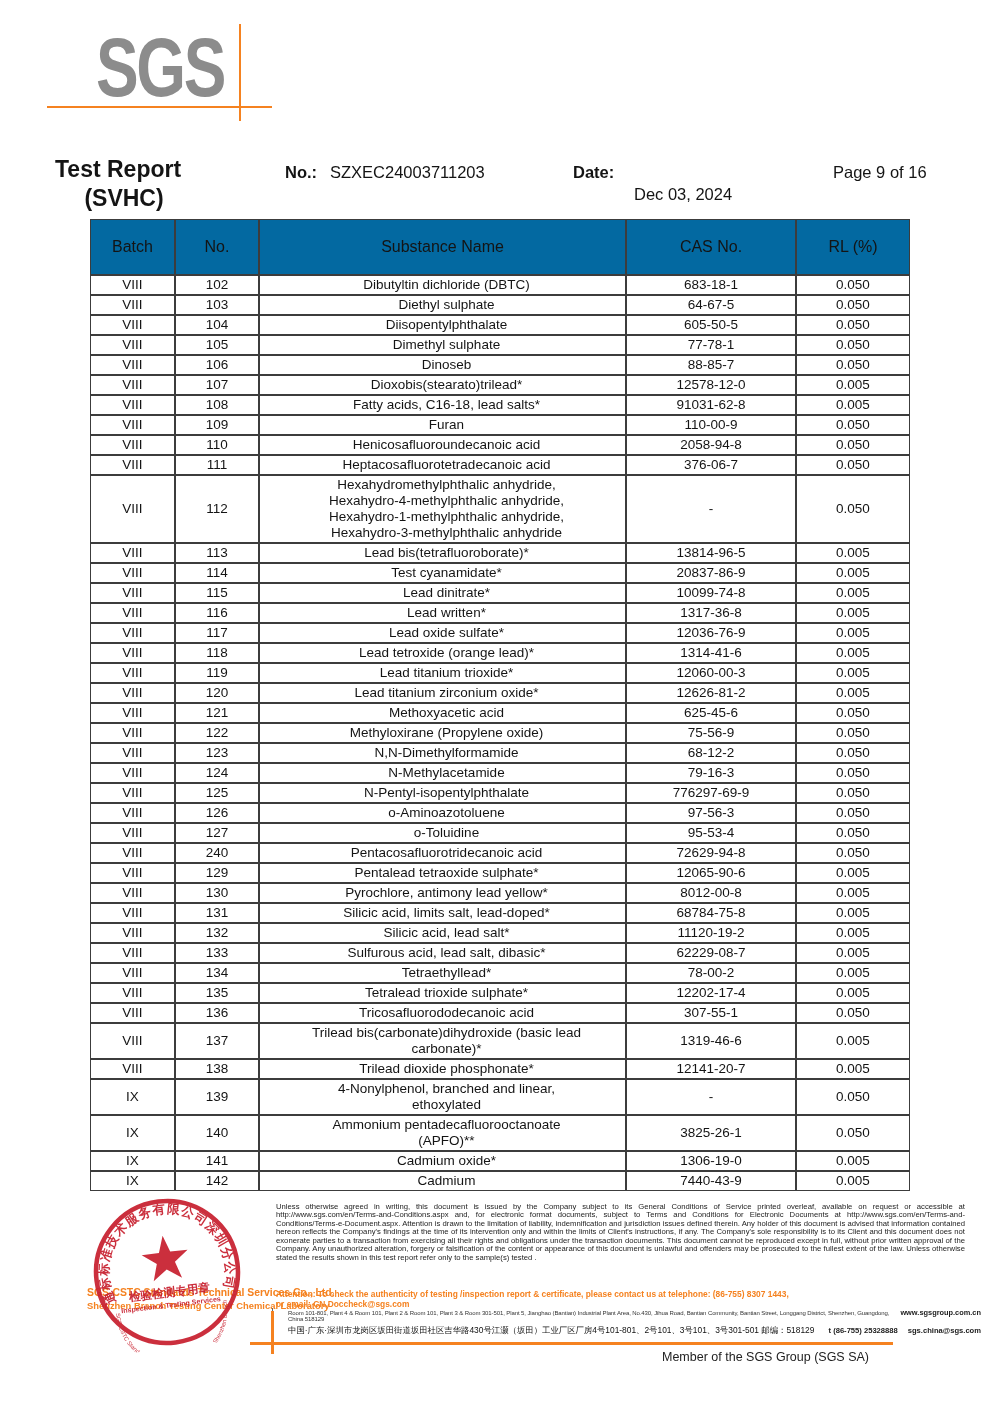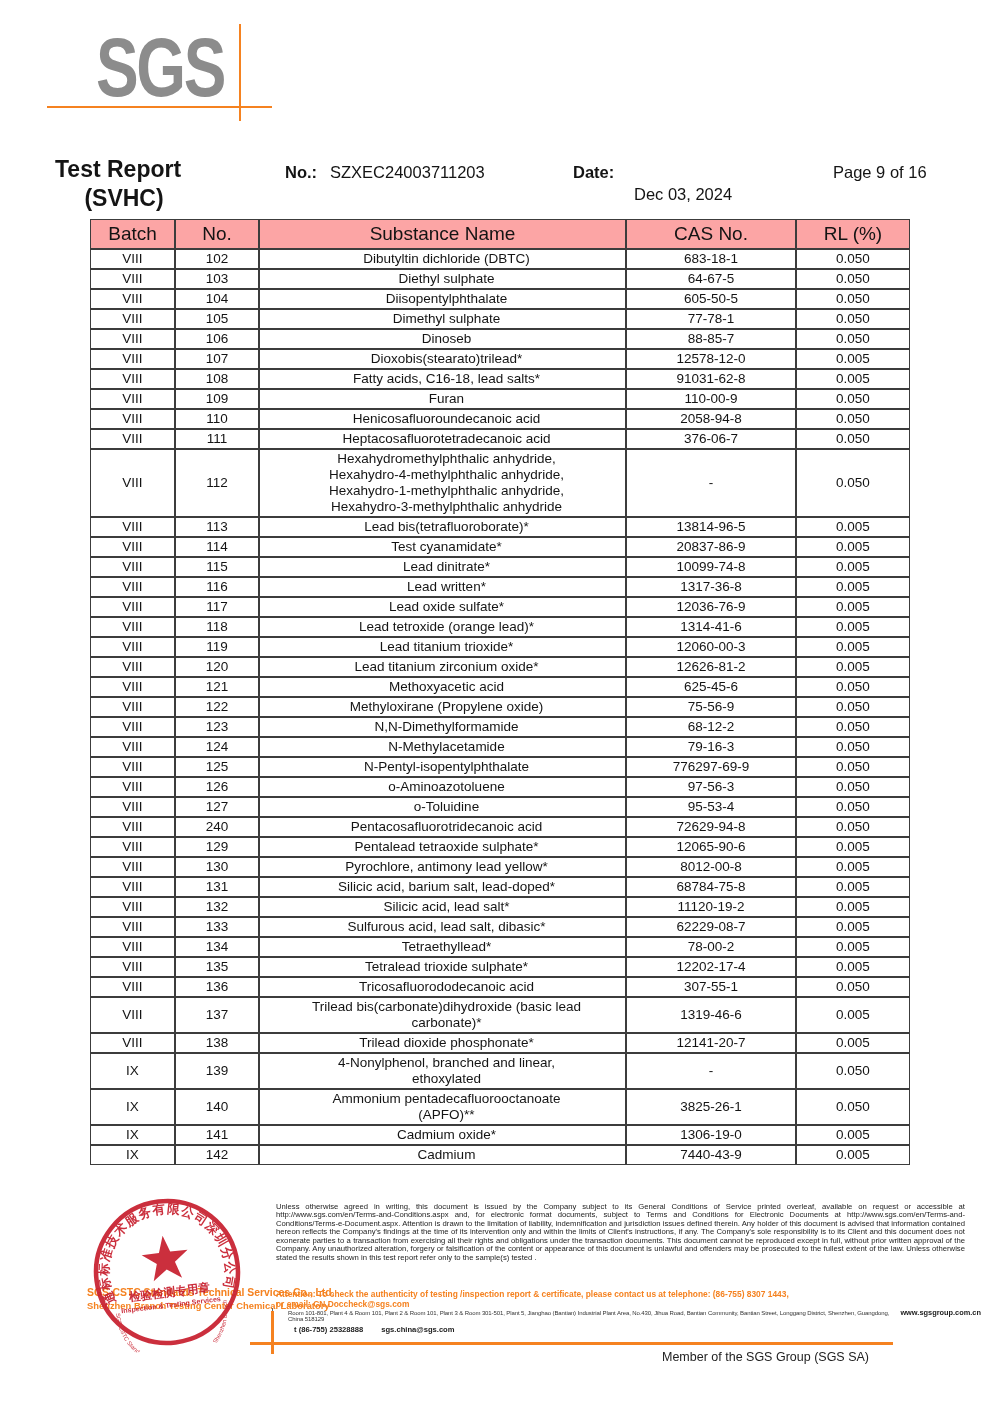--- a/index.html
+++ b/index.html
@@ -28,7 +28,7 @@
     border-collapse:separate;border-spacing:0;table-layout:fixed;
   }
   .tbl th,.tbl td{border:1px solid #3c3c3c;text-align:center;vertical-align:middle;}
-  .tbl th{background:#fca5a5;font-weight:normal;font-size:19px;padding:3px 2px;}
+  .tbl th{background:#0369a1;font-weight:normal;font-size:16px;padding:18px 2px;}
   .tbl td{font-size:13.5px;line-height:16px;padding:1px 4px;}
   .tbl td.name{white-space:pre-line;padding-left:12px;}
   

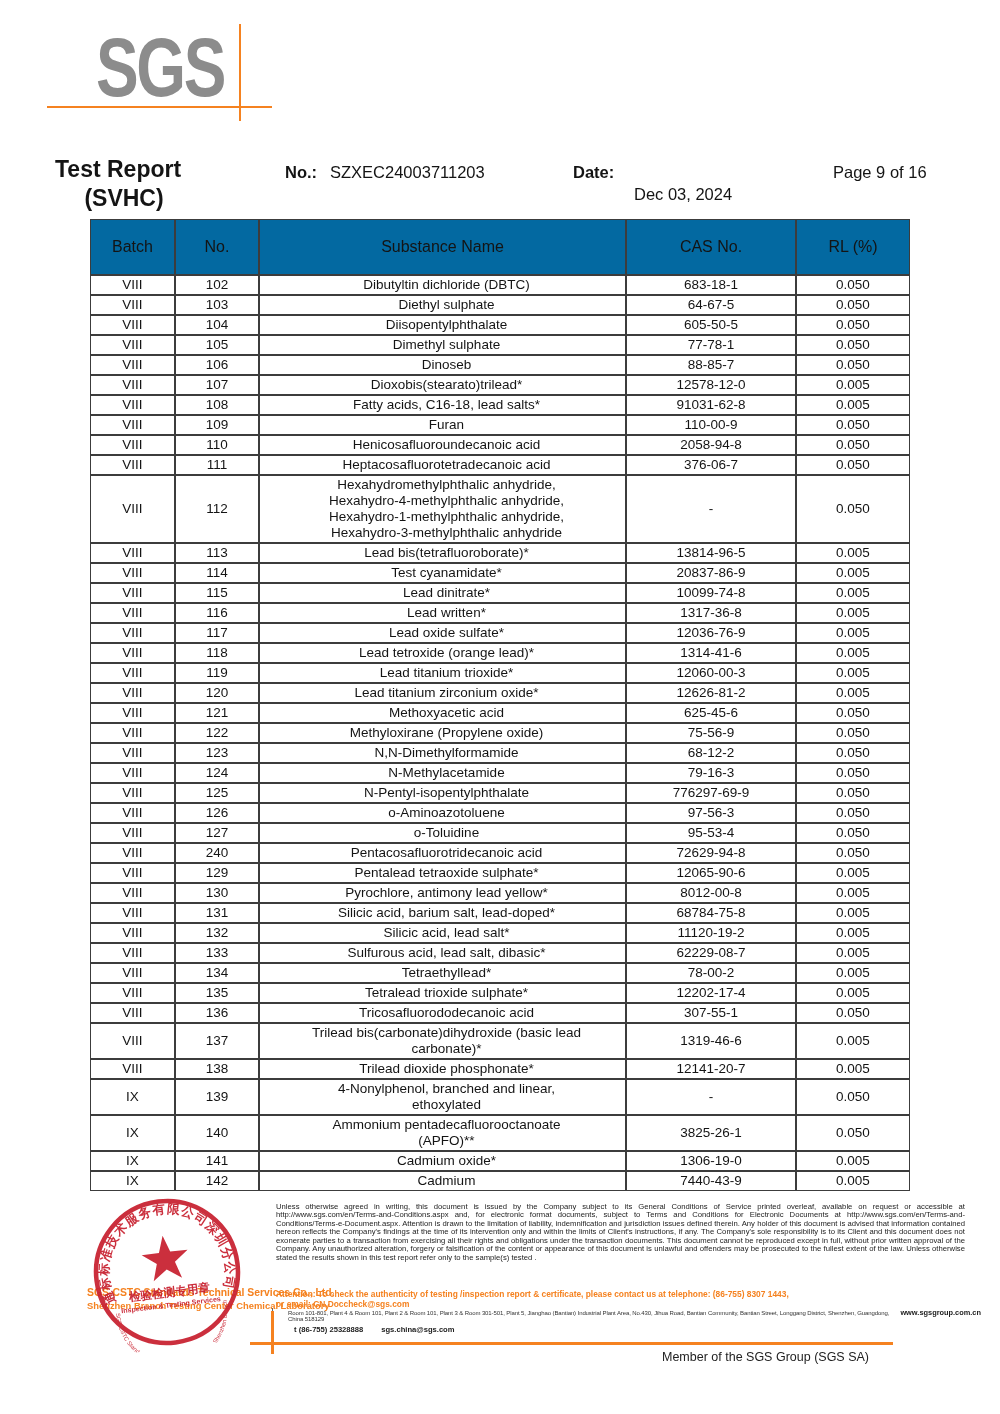--- a/index.html
+++ b/index.html
@@ -329,7 +329,7 @@
   <tr>
     <td>VIII</td>
     <td>131</td>
-    <td class="name">Silicic acid, barium salt, lead-doped*</td>
+    <td class="name">Silicic acid, limits salt, lead-doped*</td>
     <td>68784-75-8</td>
     <td>0.005</td>
   </tr>

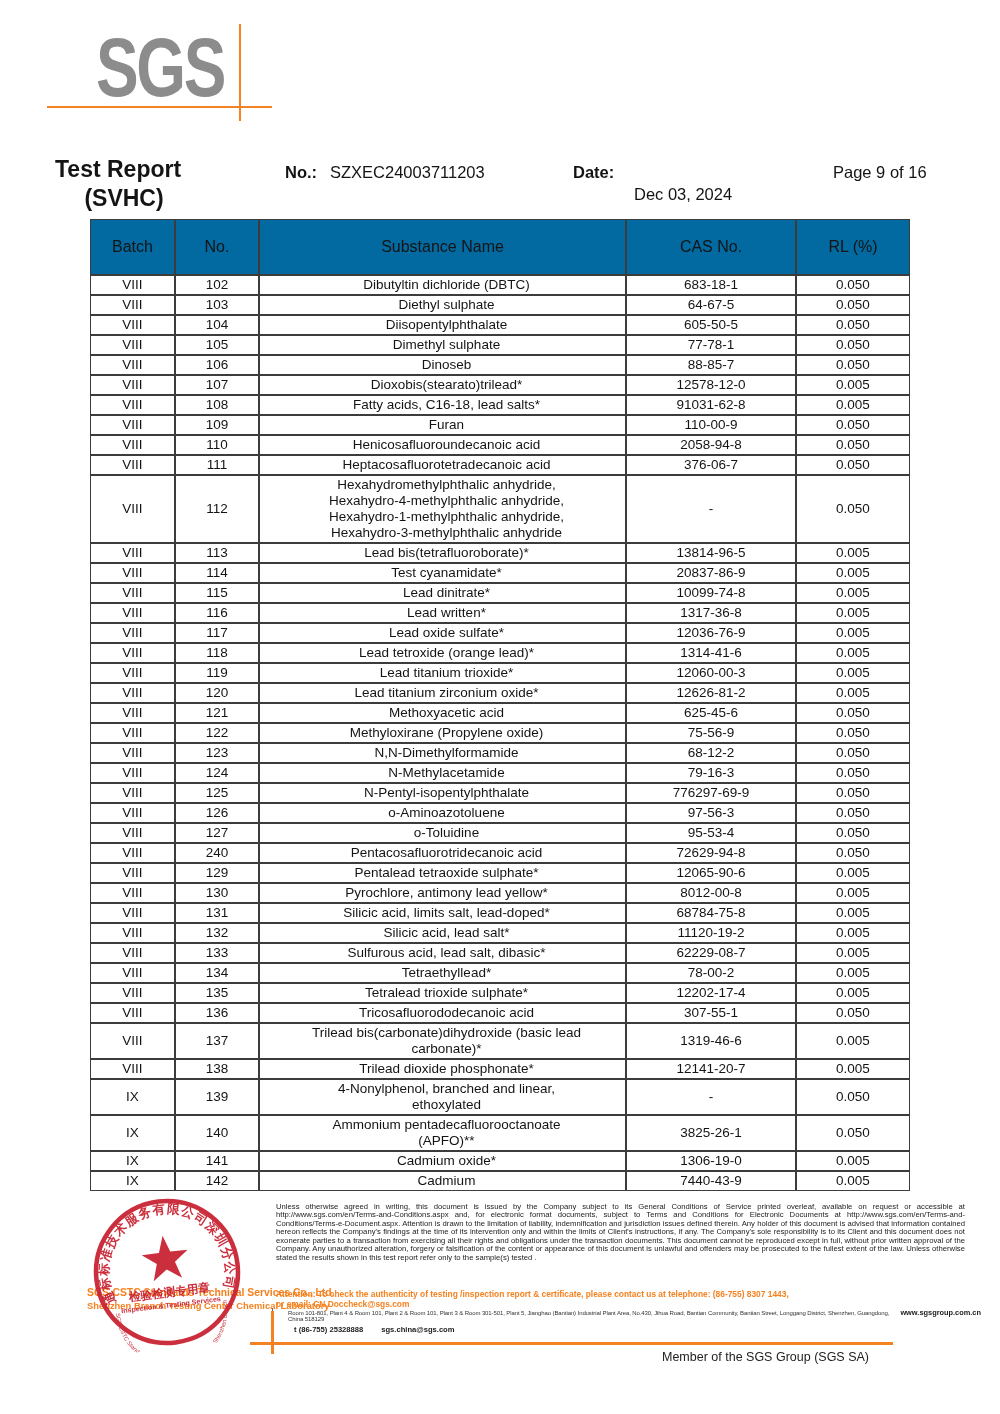--- a/index.html
+++ b/index.html
@@ -459,6 +459,7 @@
     <span class="website">www.sgsgroup.com.cn</span>
   </div>
   <div class="addr-row">
+    <span class="addr-cn">中国·广东·深圳市龙岗区坂田街道坂田社区吉华路430号江灏（坂田）工业厂区厂房4号101-801、2号101、3号101、3号301-501 邮编：518129</span>
     <span class="addr-right">
       <span class="tel">t (86-755) 25328888</span>
       <span class="email">sgs.china@sgs.com</span>

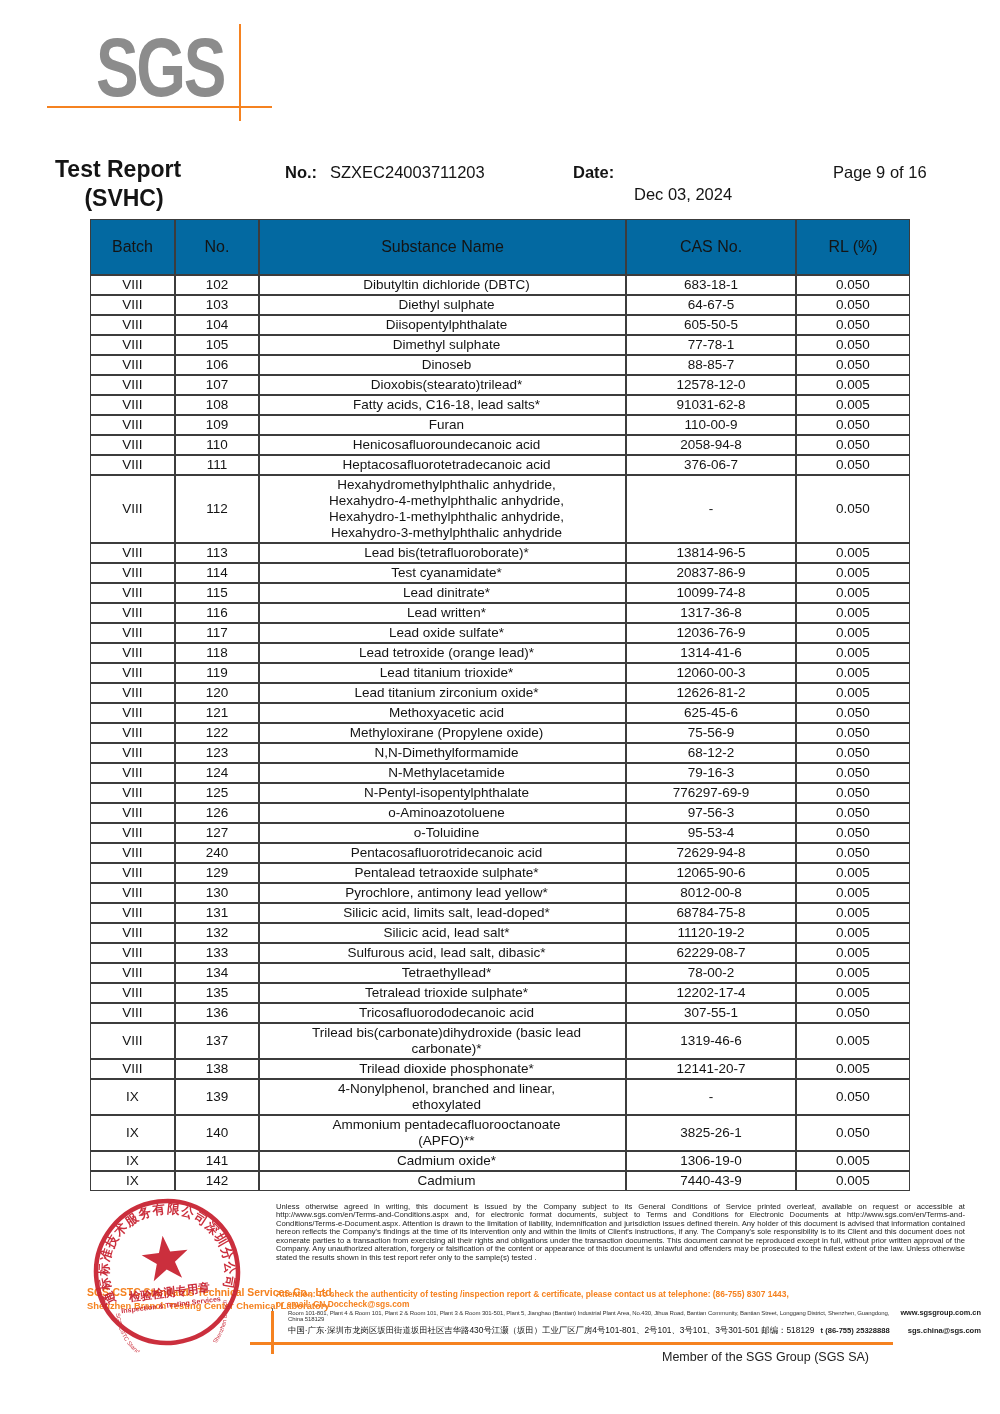--- a/index.html
+++ b/index.html
@@ -48,7 +48,7 @@
   .addr-en{font-size:6px;color:#333;letter-spacing:-0.1px;}
   .website{font-size:7.4px;font-weight:bold;color:#222;white-space:nowrap;margin-left:6px;}
   .addr-cn{font-size:8.4px;color:#111;}
-  .addr-right{display:flex;gap:18px;white-space:nowrap;margin-left:6px;}
+  .addr-right{display:flex;gap:10px;white-space:nowrap;margin-left:6px;}
   .tel,.email{font-size:7.6px;font-weight:bold;color:#222;}
   .company{position:absolute;left:87px;top:1286px;width:260px;color:#f58220;line-height:1.3;}
   .company .l1{font-size:10.4px;font-weight:bold;}

